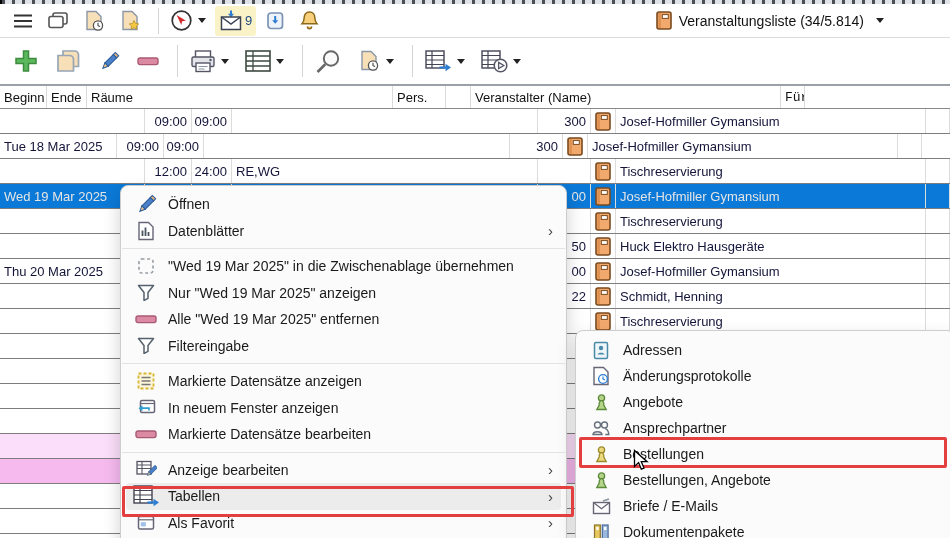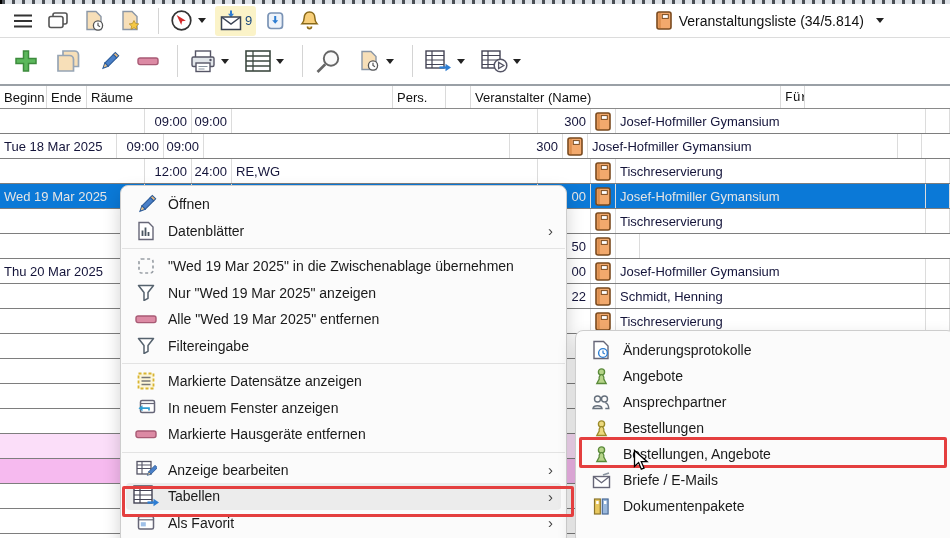--- a/index.html
+++ b/index.html
@@ -361,6 +361,7 @@
             </svg>
           </span>
         </div>
+        <div class="cell" style="width: 310px;">Huck Elektro Hausgeräte</div>
         <div class="cell" style="width: 24px;"></div>
       </div>
       <div class="trow">

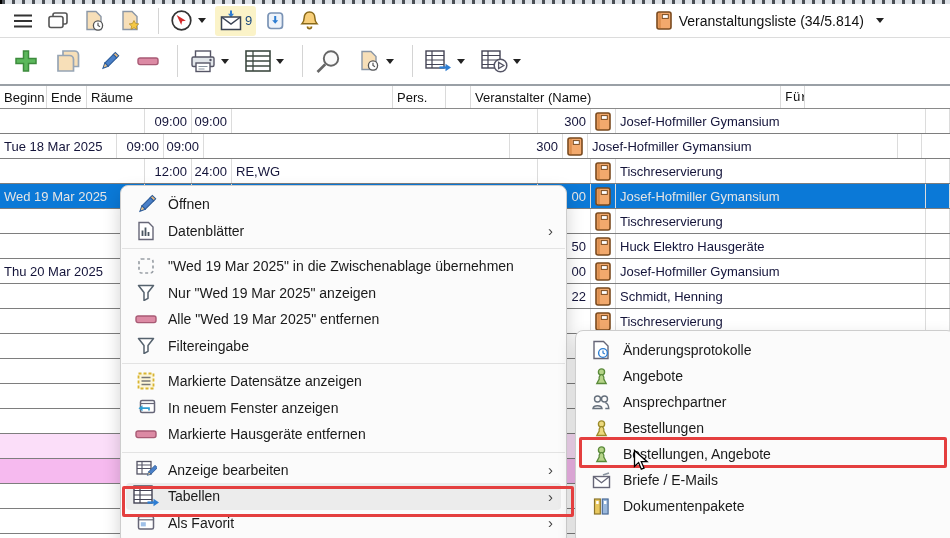--- a/index.html
+++ b/index.html
@@ -663,6 +663,18 @@
     <div class="mitem">
       <span class="mic">
         <span class="ic">
+          <svg width="16" height="19">
+            <rect x="1.5" y="1.5" width="13" height="16" rx="1.5" fill="#eef6fa" stroke="#4a8aa8" stroke-width="1.5"></rect>
+            <circle cx="8" cy="7" r="2.2" fill="#4a8aa8"></circle>
+            <path d="M4.5 13.5c.6-2.4 6.4-2.4 7 0z" fill="#4a8aa8"></path>
+          </svg>
+        </span>
+      </span>
+      <span class="lbl">Adressen</span>
+    </div>
+    <div class="mitem">
+      <span class="mic">
+        <span class="ic">
           <svg width="18" height="20">
             <path d="M2 1.5h9.5l4.5 4.5v12.5H2z" fill="#fff" stroke="#667" stroke-width="1.4"></path>
             <circle cx="11" cy="13" r="4.4" fill="#fff" stroke="#2d7dd2" stroke-width="1.4"></circle>

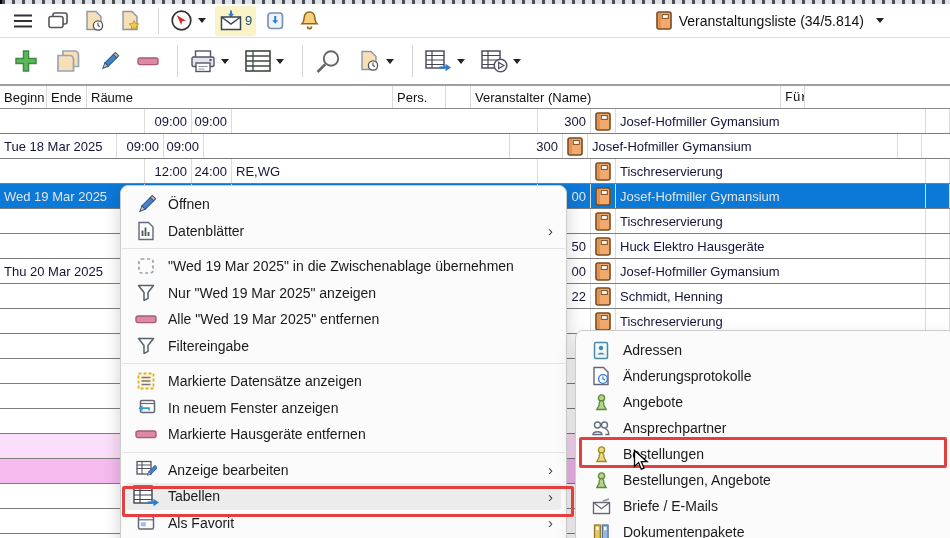--- a/index.html
+++ b/index.html
@@ -612,7 +612,7 @@
           </svg>
         </span>
       </span>
-      <span class="lbl">Markierte Hausgeräte entfernen</span>
+      <span class="lbl">Markierte Datensätze bearbeiten</span>
     </div>
     <div class="msep"></div>
     <div class="mitem">

